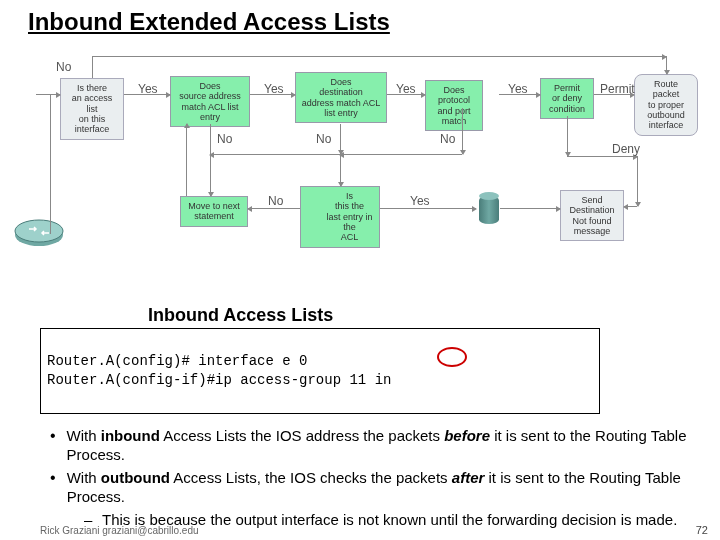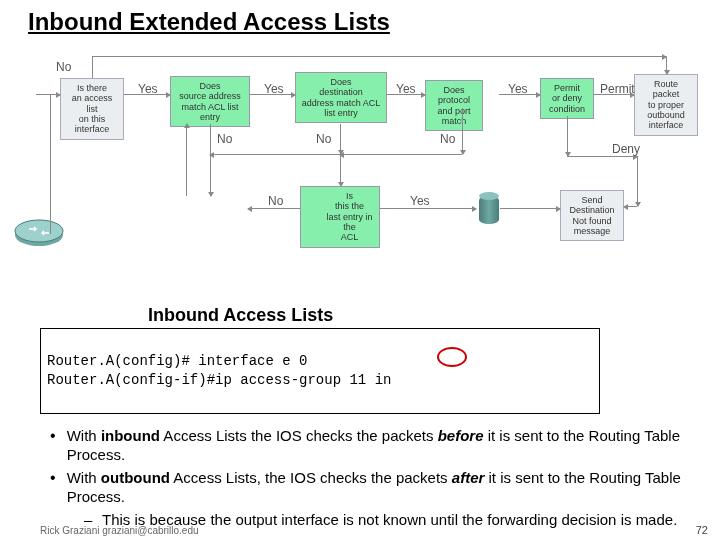--- a/index.html
+++ b/index.html
@@ -195,7 +195,7 @@
   <div class="box dbox" style="left:530px; top:32px; width:54px; white-space:pre-line;">Permit
 or deny
 condition</div>
-  <div class="box" style="left:624px; top:28px; width:64px; white-space:pre-line;">Route packet
+  <div class="box" style="left:624px; top:28px; width:64px; white-space:pre-line;border-radius:8px;">Route packet
 to proper
 outbound
 interface</div>

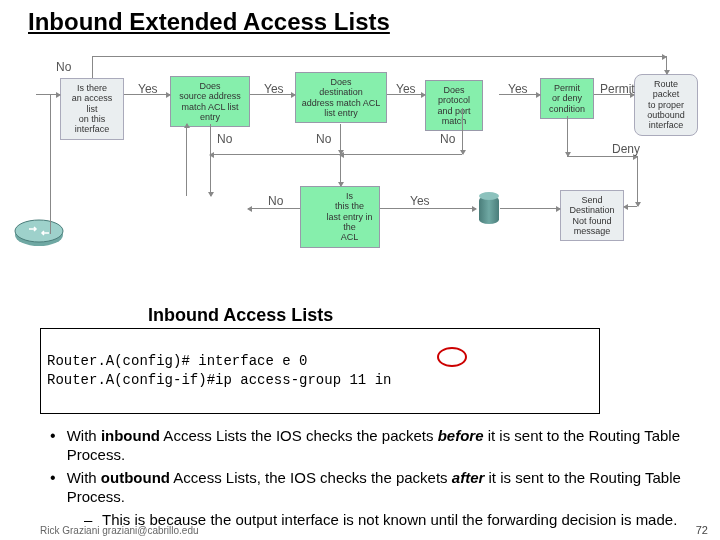--- a/index.html
+++ b/index.html
@@ -200,6 +200,8 @@
 outbound
 interface</div>
 
+  <div class="box dbox" style="left:170px; top:150px; width:68px; white-space:pre-line;">Move to next
+statement</div>
   <div class="box dbox" style="left:290px; top:140px; width:80px; white-space:pre-line;padding-left:24px;">Is
 this the
 last entry in the

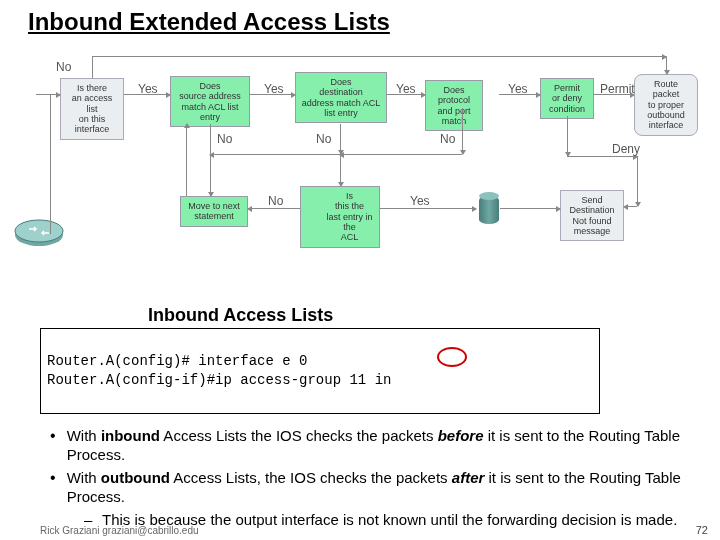--- a/index.html
+++ b/index.html
@@ -273,7 +273,7 @@
   <div class="b">
     <div class="dot">•</div>
     <div>
-      <span>With </span><b>inbound</b><span> Access Lists the IOS checks the packets </span><b><i>before</i></b><span> it is sent to the Routing Table Process.</span>
+      <span>With </span><b>inbound</b><span> Access Lists the IOS address the packets </span><b><i>before</i></b><span> it is sent to the Routing Table Process.</span>
     </div>
   </div>
   <div class="b">

